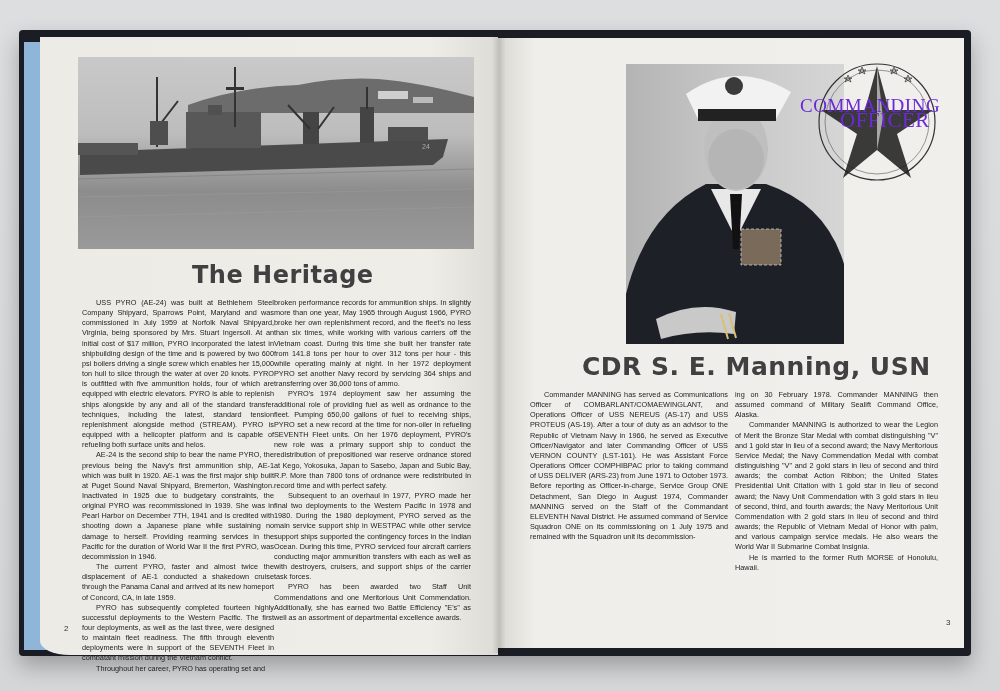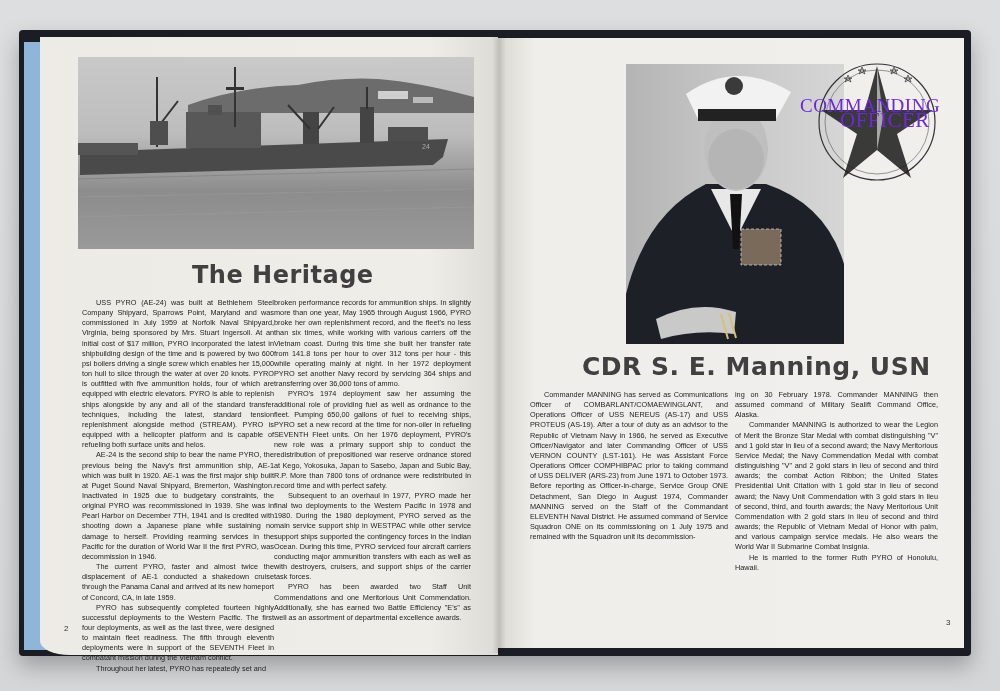--- a/index.html
+++ b/index.html
@@ -162,7 +162,7 @@
 <div class="col col-r2">
   <p class="noind">ing on 30 February 1978. Commander MANNING then assumed command of Military Sealift Command Office, Alaska.</p>
   <p>Commander MANNING is authorized to wear the Legion of Merit the Bronze Star Medal with combat distinguishing "V" and 1 gold star in lieu of a second award; the Navy Meritorious Service Medal; the Navy Commendation Medal with combat distinguishing "V" and 2 gold stars in lieu of second and third awards; the combat Action Ribbon; the United States Presidential Unit Citation with 1 gold star in lieu of second award; the Navy Unit Commendation with 3 gold stars in lieu of second, third, and fourth awards; the Navy Meritorious Unit Commendation with 2 gold stars in lieu of second and third awards; the Republic of Vietnam Medal of Honor with palm, and various campaign service medals. He also wears the World War II Submarine Combat Insignia.</p>
-  <p>He is married to the former Ruth PYRO of Honolulu, Hawaii.</p>
+  <p>He is married to the former Ruth MORSE of Honolulu, Hawaii.</p>
 </div>
 
 <div class="pagenum pn-right">3</div>

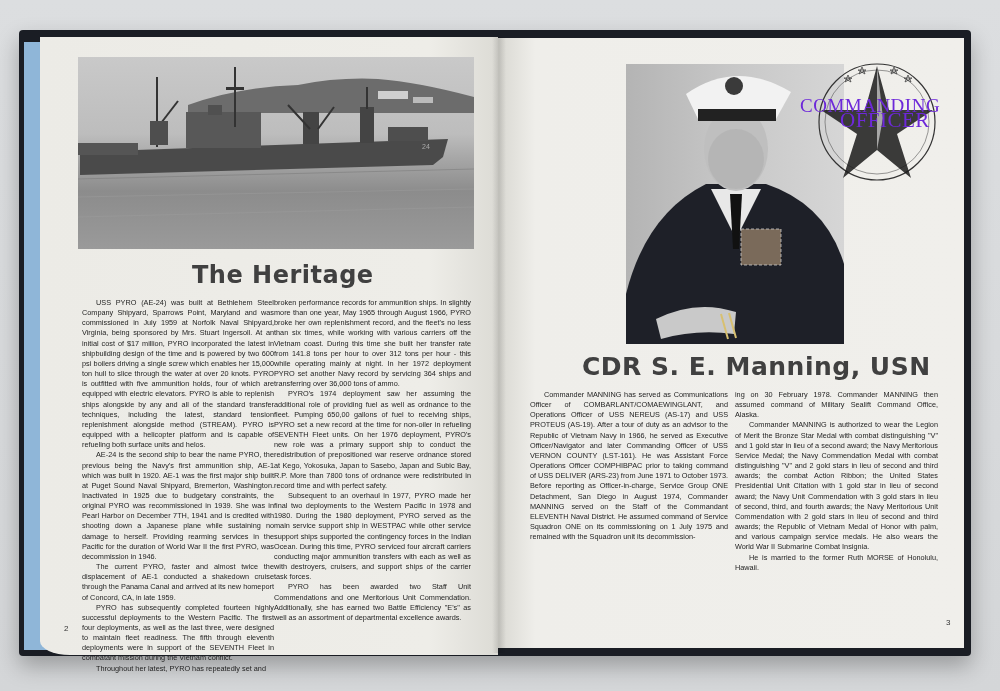--- a/index.html
+++ b/index.html
@@ -111,7 +111,7 @@
   <p>AE-24 is the second ship to bear the name PYRO, the previous being the Navy's first ammunition ship, AE-1 which was built in 1920. AE-1 was the first major ship built at Puget Sound Naval Shipyard, Bremerton, Washington. Inactivated in 1925 due to budgetary constraints, the original PYRO was recommissioned in 1939. She was in Pearl Harbor on December 7TH, 1941 and is credited with shooting down a Japanese plane while sustaining no damage to herself. Providing rearming services in the Pacific for the duration of World War II the first PYRO, was decommission in 1946.</p>
   <p>The current PYRO, faster and almost twice the displacement of AE-1 conducted a shakedown cruise through the Panama Canal and arrived at its new homeport of Concord, CA, in late 1959.</p>
   <p>PYRO has subsequently completed fourteen highly successful deployments to the Western Pacific. The first four deployments, as well as the last three, were designed to maintain fleet readiness. The fifth through eleventh deployments were in support of the SEVENTH Fleet in combatant mission during the Vietnam conflict.</p>
-  <p>Throughout her latest, PYRO has repeatedly set and</p>
+  <p>Throughout her career, PYRO has operating set and</p>
 </div>
 <div class="col col-l2">
   <p class="noind">broken performance records for ammunition ships. In slightly more than one year, May 1965 through August 1966, PYRO broke her own replenishment record, and the fleet's no less than six times, while working with various carriers off the Vietnam coast. During this time she built her transfer rate from 141.8 tons per hour to over 312 tons per hour - this while operating mainly at night. In her 1972 deployment PYRO set another Navy record by servicing 364 ships and transferring over 36,000 tons of ammo.</p>

